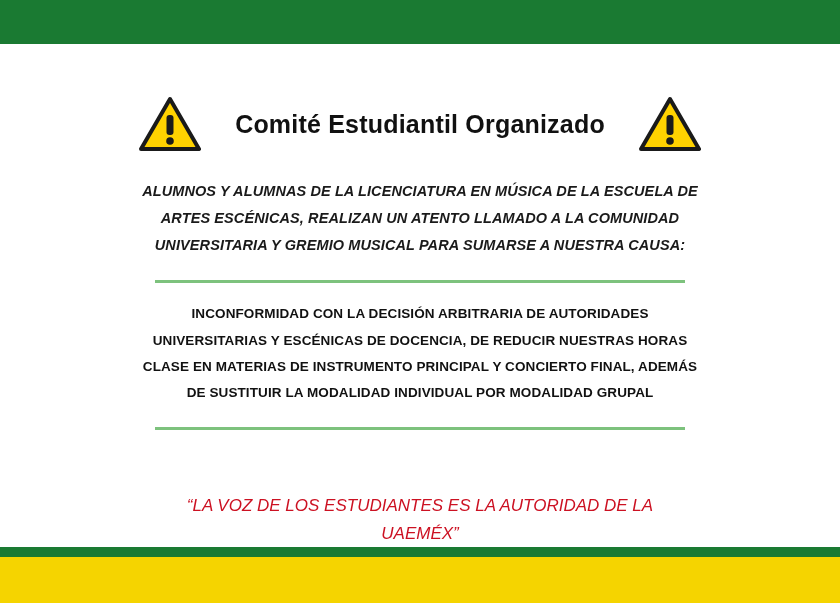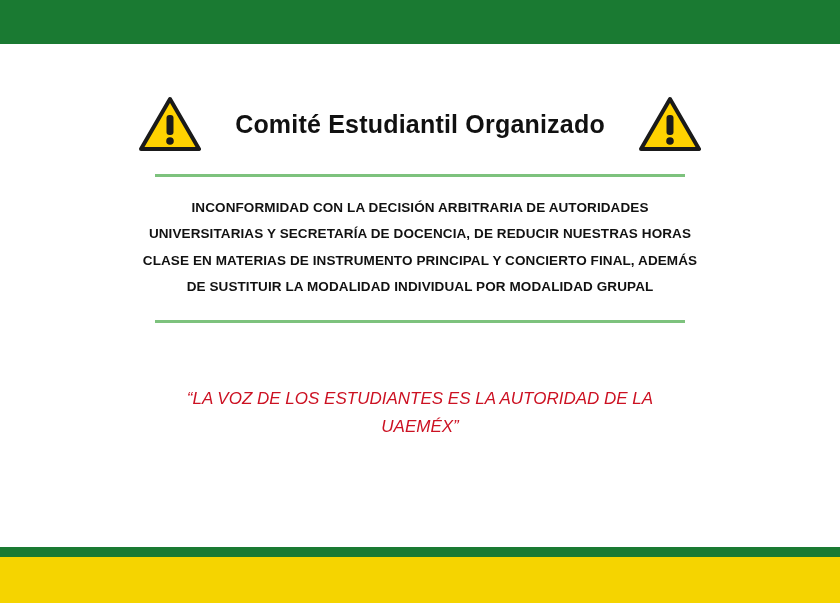--- a/index.html
+++ b/index.html
@@ -151,6 +151,7 @@
       </span>
     </div>
 
+    <p class="intro">ALUMNOS Y ALUMNAS DE LA LICENCIATURA EN MÚSICA DE LA ESCUELA DE ARTES ESCÉNICAS, REALIZAN UN ATENTO LLAMADO A LA COMUNIDAD UNIVERSITARIA Y GREMIO MUSICAL PARA SUMARSE A NUESTRA CAUSA:</p>
 
     <div class="rule"></div>
 

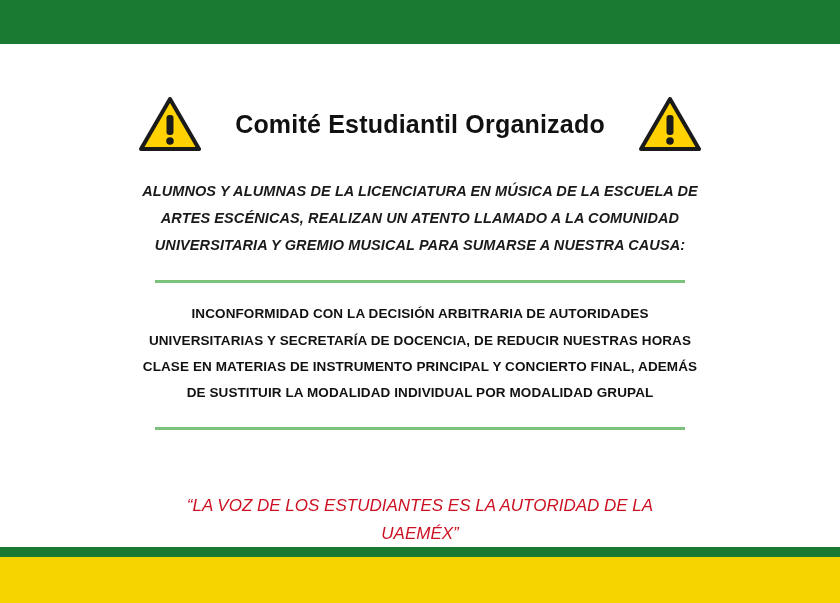--- a/index.html
+++ b/index.html
@@ -155,7 +155,7 @@
 
     <div class="rule"></div>
 
-    <p class="demand">INCONFORMIDAD CON LA DECISIÓN ARBITRARIA DE AUTORIDADES UNIVERSITARIAS Y SECRETARÍA DE DOCENCIA, DE REDUCIR NUESTRAS HORAS CLASE EN MATERIAS DE INSTRUMENTO PRINCIPAL Y CONCIERTO FINAL, ADEMÁS DE SUSTITUIR LA MODALIDAD INDIVIDUAL POR MODALIDAD GRUPAL</p>
+    <p class="demand">INCONFORMIDAD CON LA DECISIÓN ARBITRARIA DE AUTORIDADES UNIVERSITARIAS Y ESCÉNICAS DE DOCENCIA, DE REDUCIR NUESTRAS HORAS CLASE EN MATERIAS DE INSTRUMENTO PRINCIPAL Y CONCIERTO FINAL, ADEMÁS DE SUSTITUIR LA MODALIDAD INDIVIDUAL POR MODALIDAD GRUPAL</p>
 
     <div class="rule bottom"></div>
 

